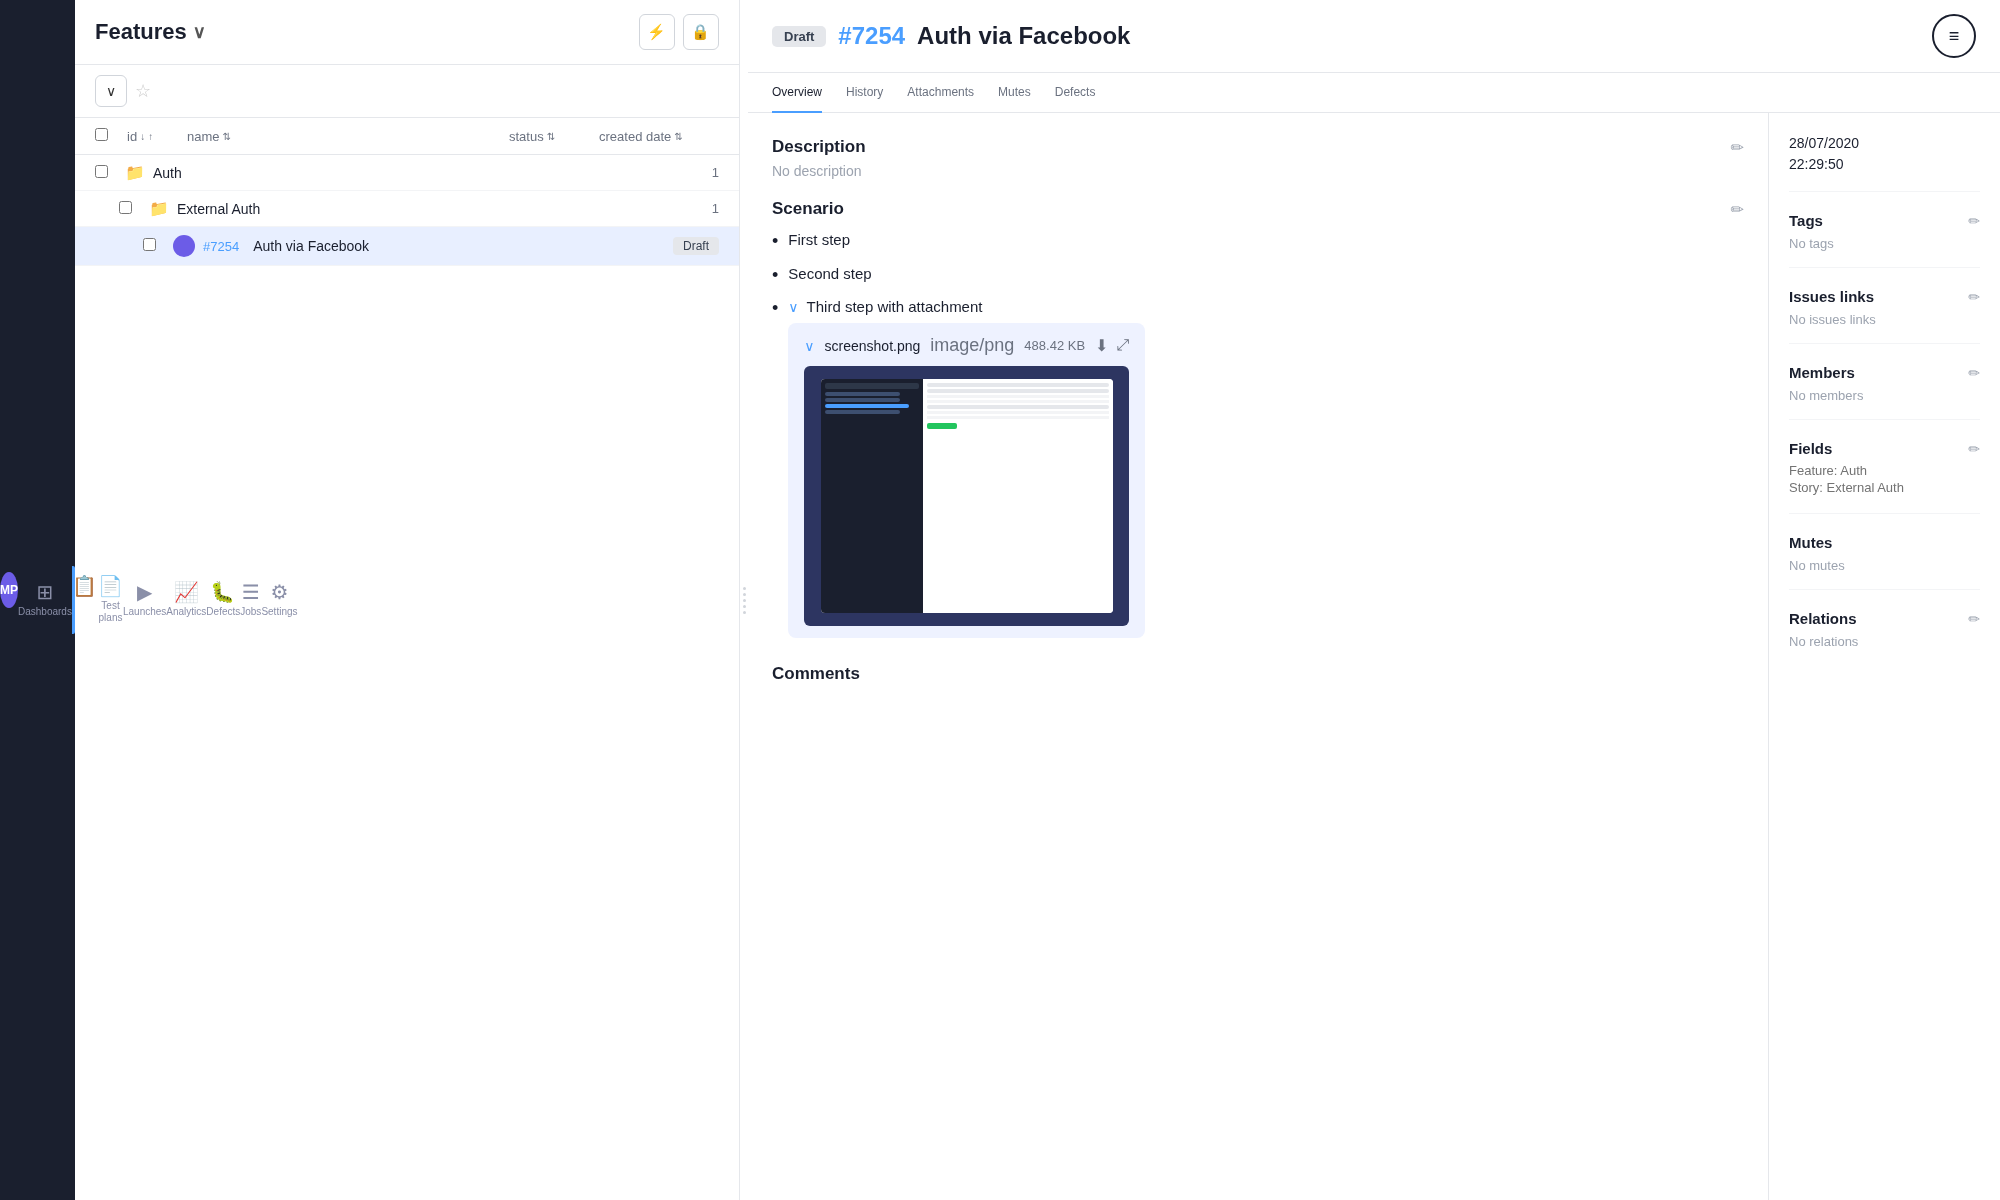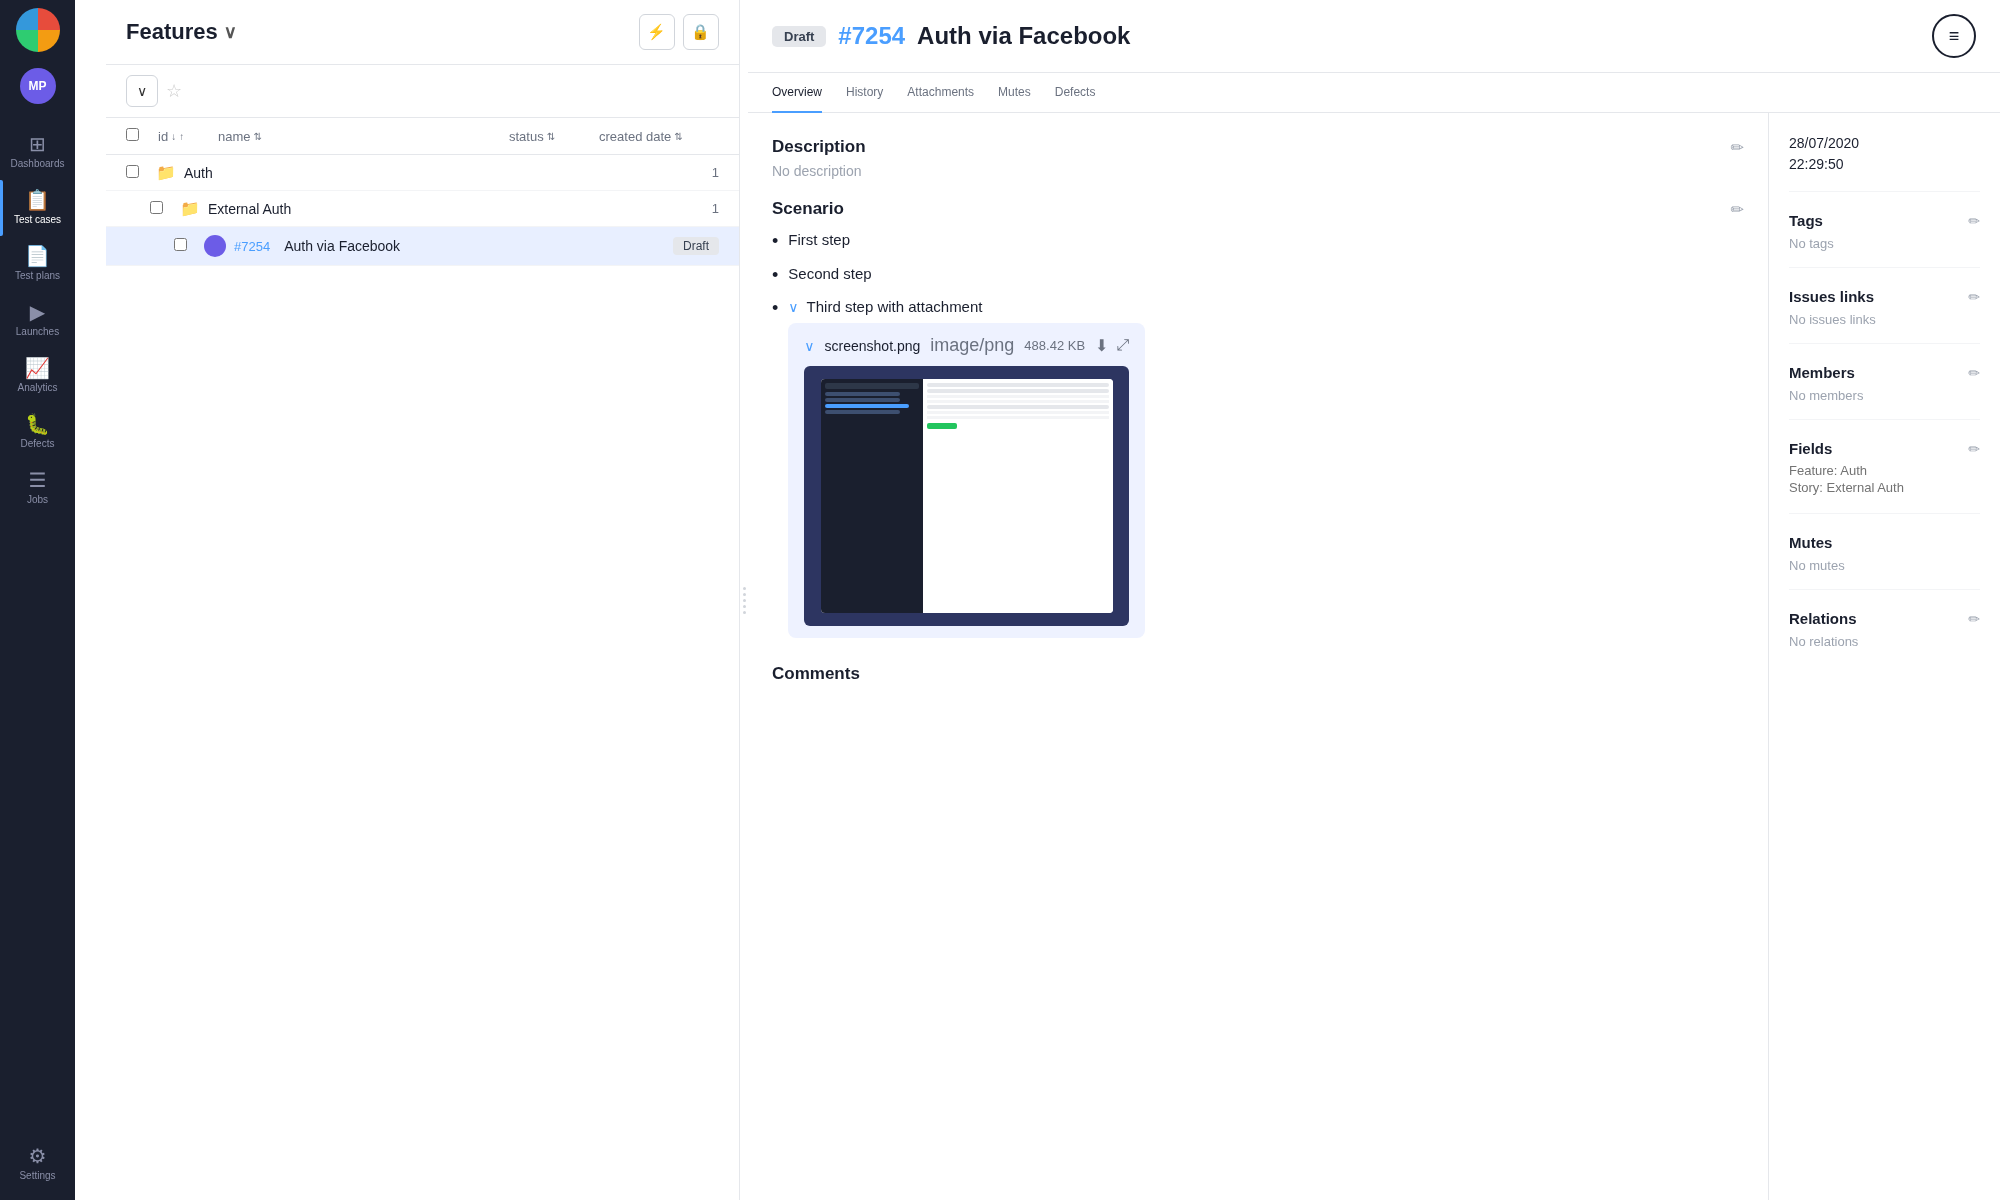--- a/index.html
+++ b/index.html
@@ -62,7 +62,6 @@
       display: flex;
       flex-direction: column;
       flex-shrink: 0;
-      padding-left: 31px;
     }
     .left-header {
       padding: 14px 20px;

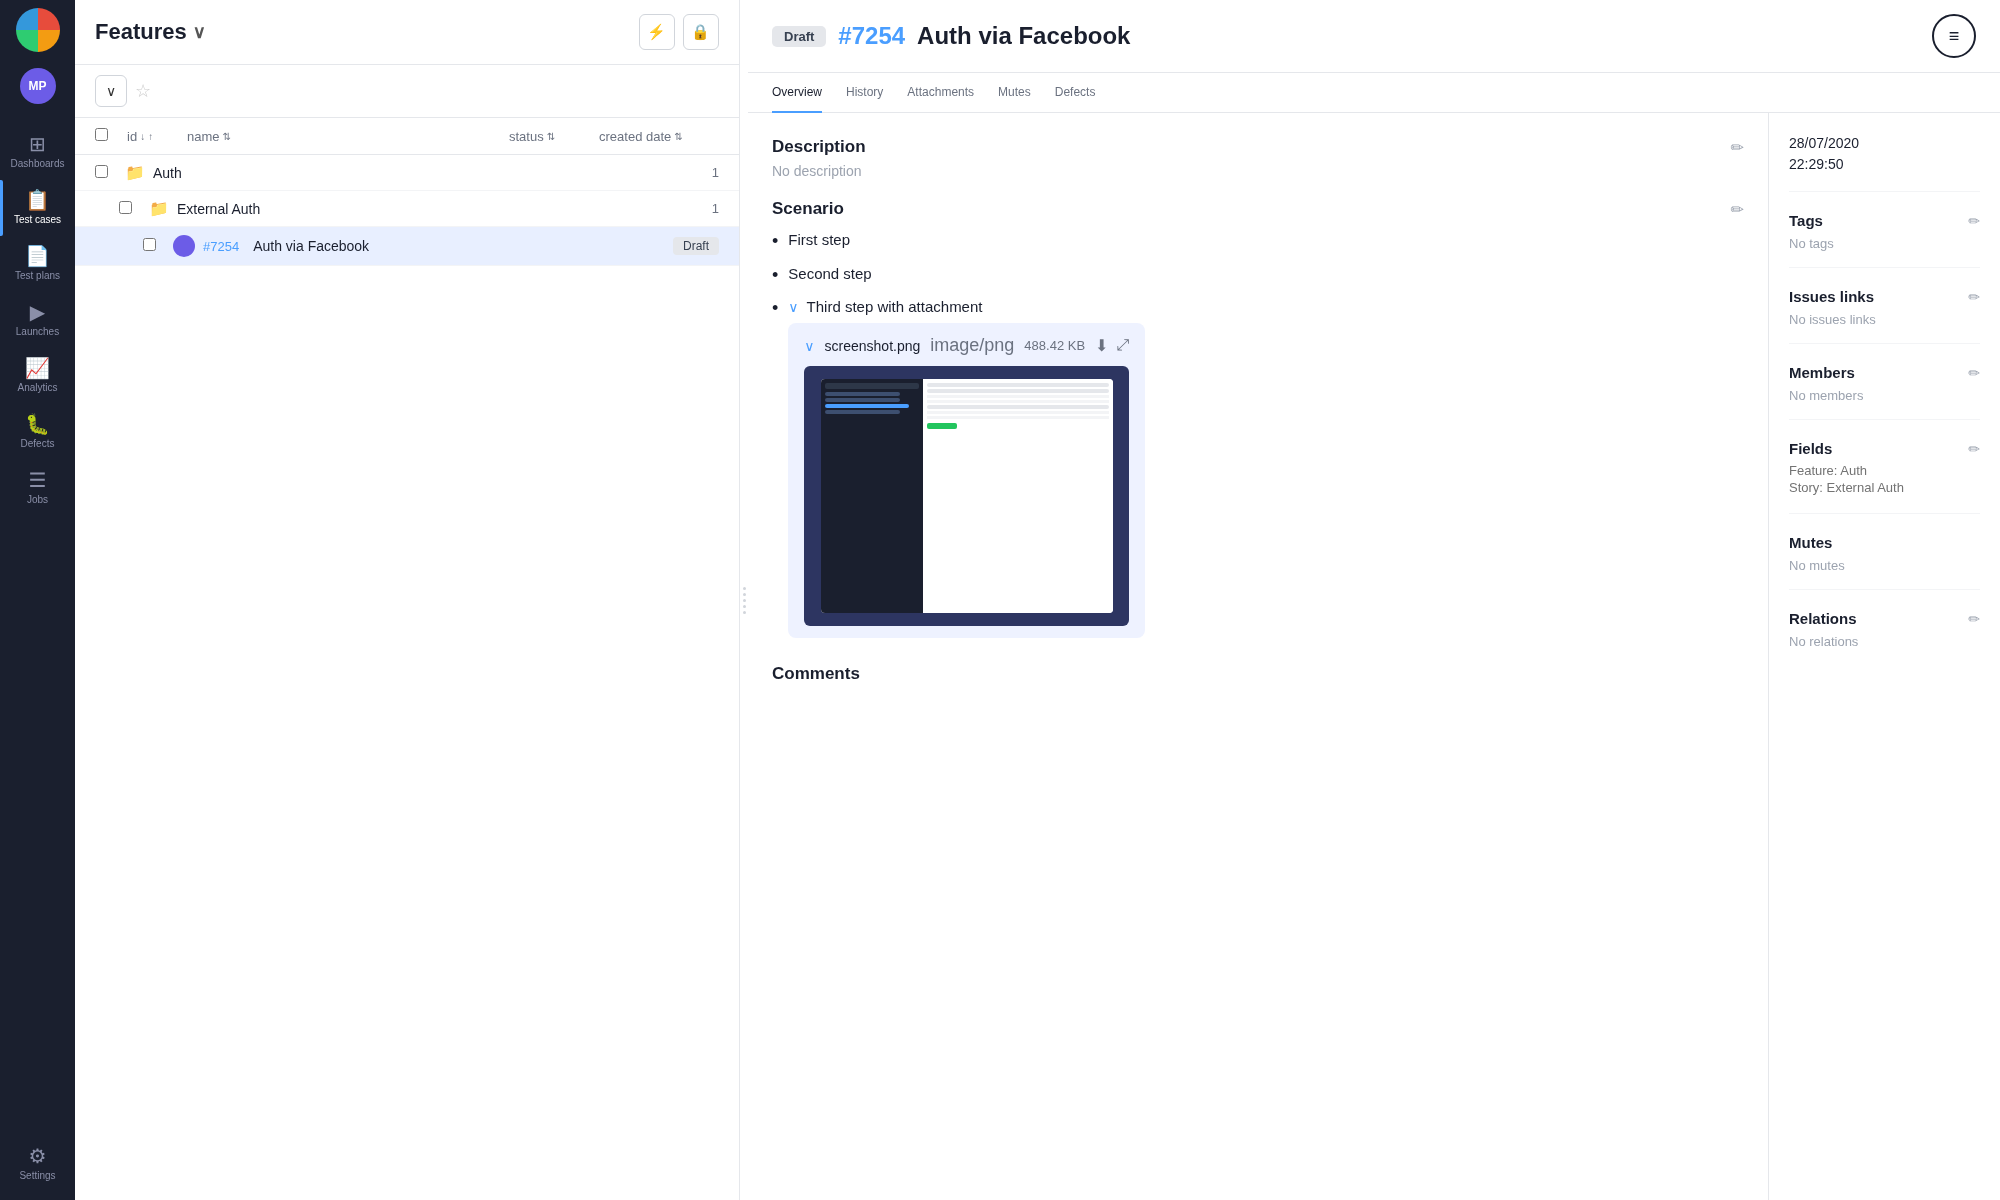--- a/index.html
+++ b/index.html
@@ -10,9 +10,9 @@
       width: 75px;
       background: #1a1f2e;
       display: flex;
-      flex-direction: column;
-      align-items: center;
-      padding: 8px 0;
+      flex-direction: row;
+      align-items: center;
+      padding: 16px 0;
       gap: 0;
       flex-shrink: 0;
     }

